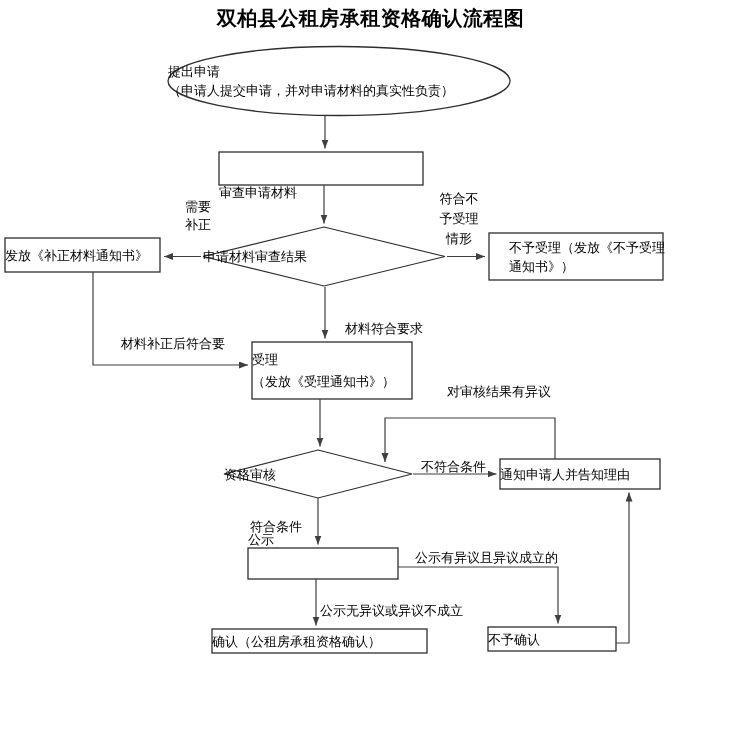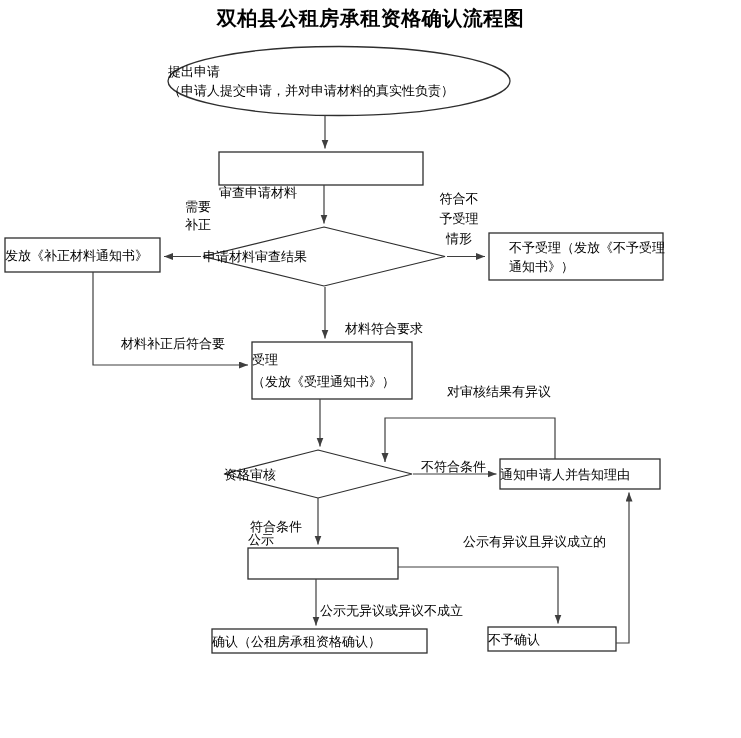--- a/index.html
+++ b/index.html
@@ -124,7 +124,7 @@
 
   <div class="lbl" style="left:250px;top:519px;">符合条件</div>
 
-  <div class="lbl" style="left:415px;top:534px;margin-left:48px;">公示有异议且异议成立的</div>
+  <div class="lbl" style="left:415px;top:550px;">公示有异议且异议成立的</div>
 
   <div class="lbl" style="left:320px;top:603px;">公示无异议或异议不成立</div>
 

